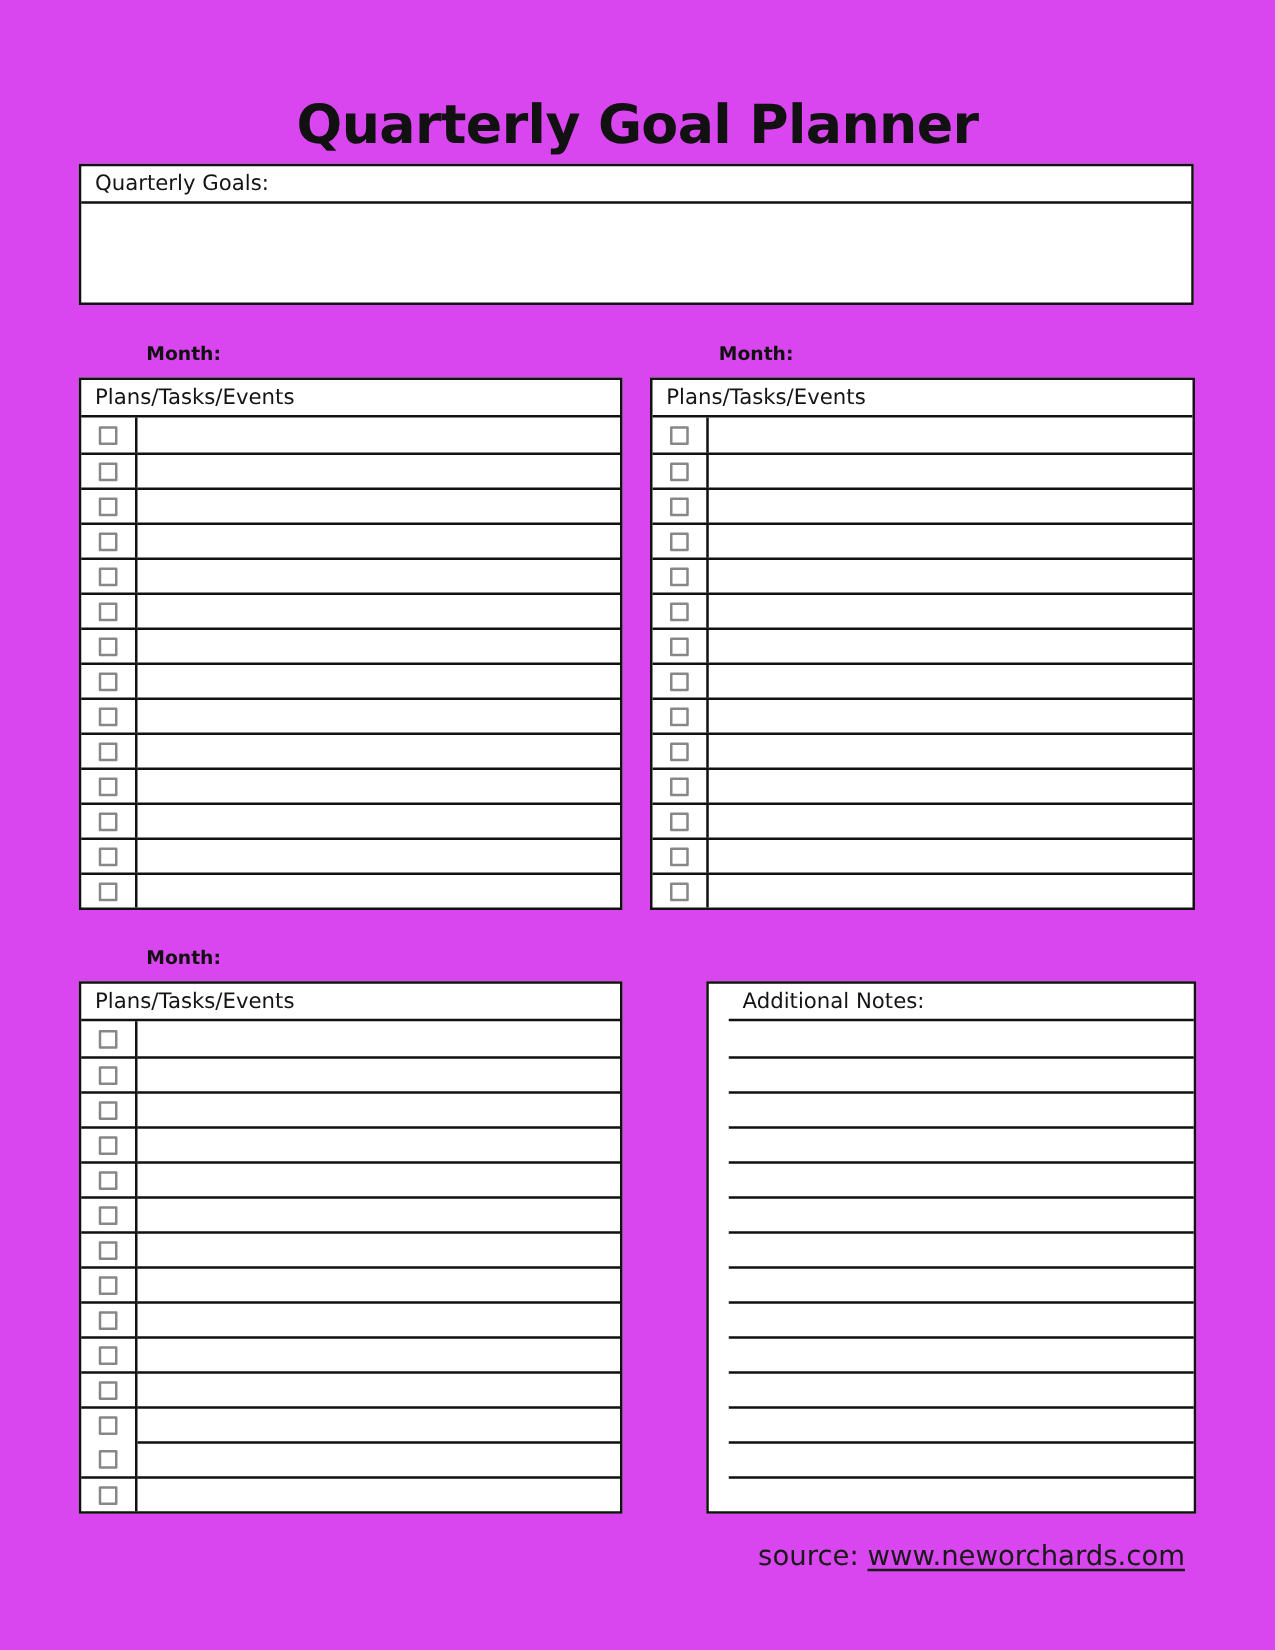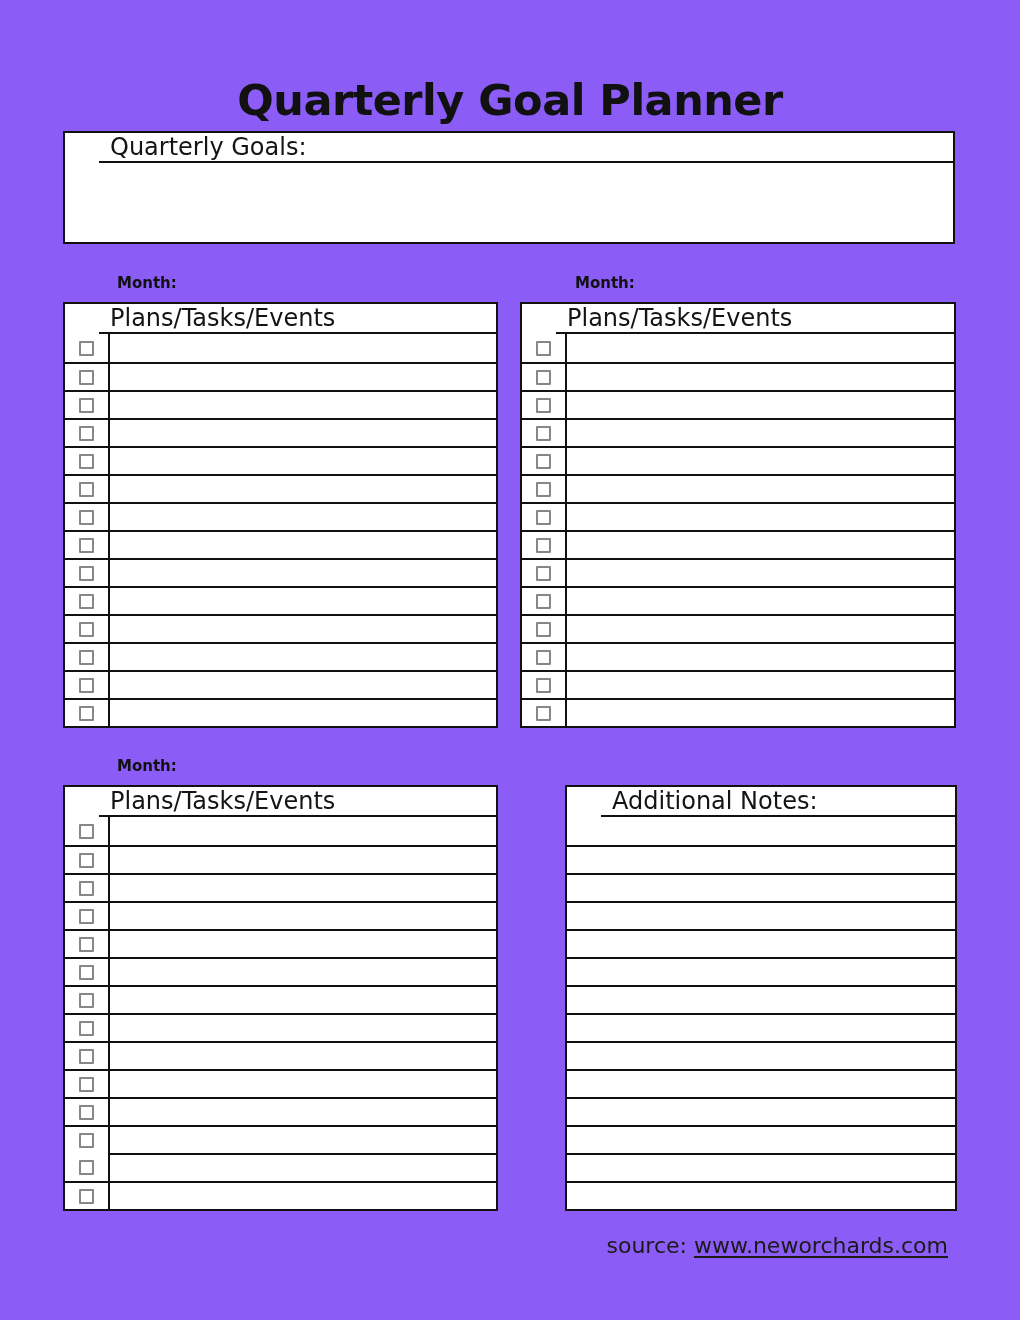--- a/index.html
+++ b/index.html
@@ -11,7 +11,7 @@
     position: relative;
     width: 1020px;
     height: 1320px;
-    background: #8b5cf6;
+    background: #d946ef;
     font-family: "DejaVu Sans", "Liberation Sans", sans-serif;
     color: #141414;
     overflow: hidden;

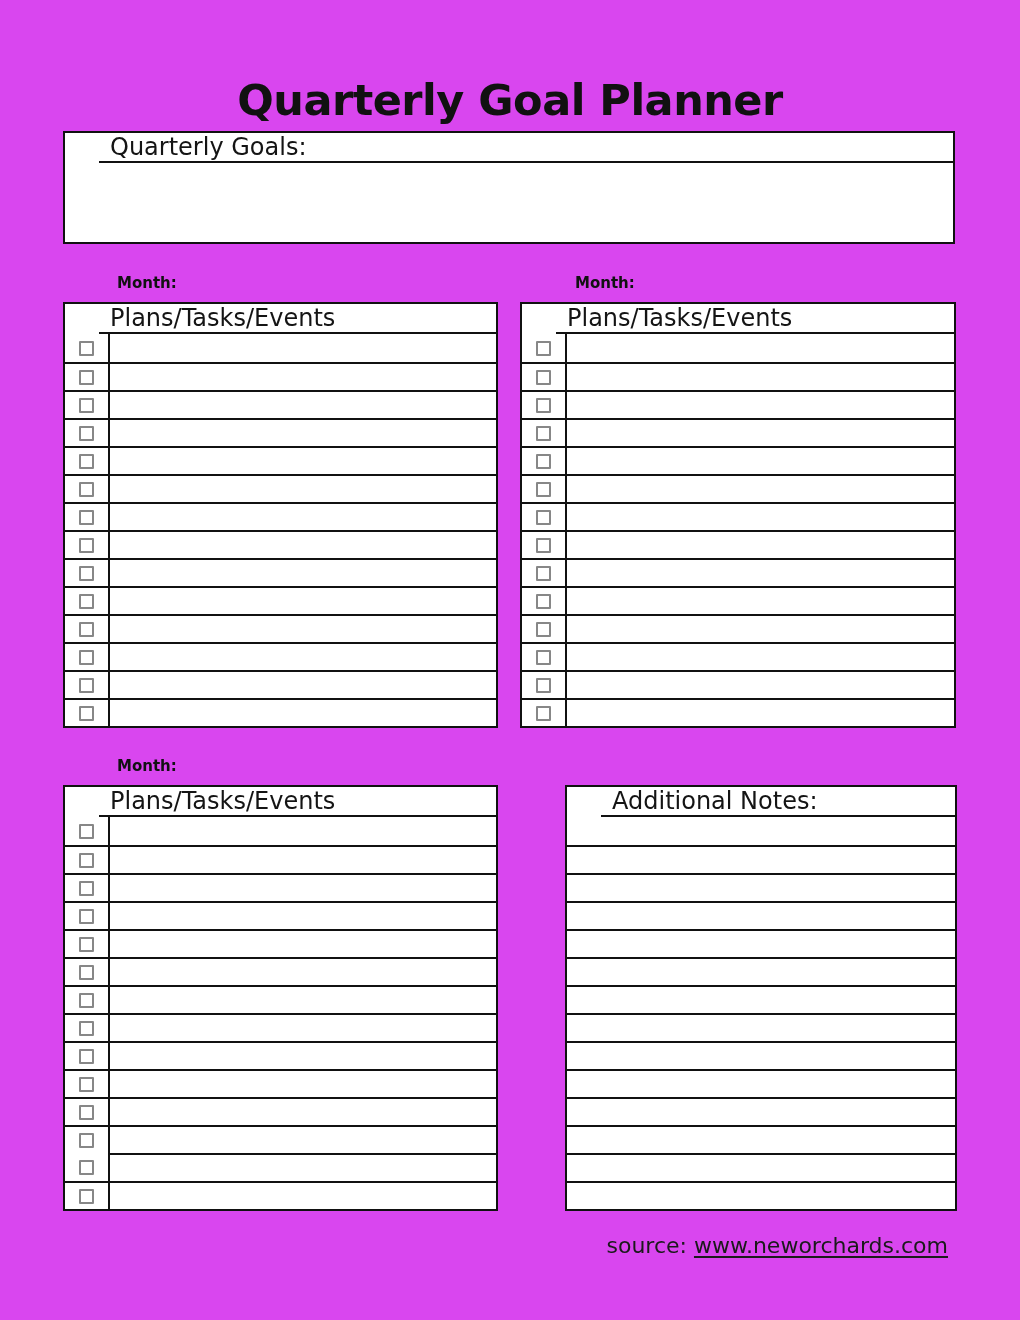--- a/index.html
+++ b/index.html
@@ -40,11 +40,10 @@
     line-height: 28px;
     border-bottom: 2px solid #111;
     padding-left: 11px;
-    font-size: 24px;
+    font-size: 17px;
     box-sizing: content-box;
     white-space: nowrap;
     overflow: hidden;
-    margin-left: 34px;
   }
   
   #goals-box { left: 63px; top: 131px; width: 892px; height: 113px; }

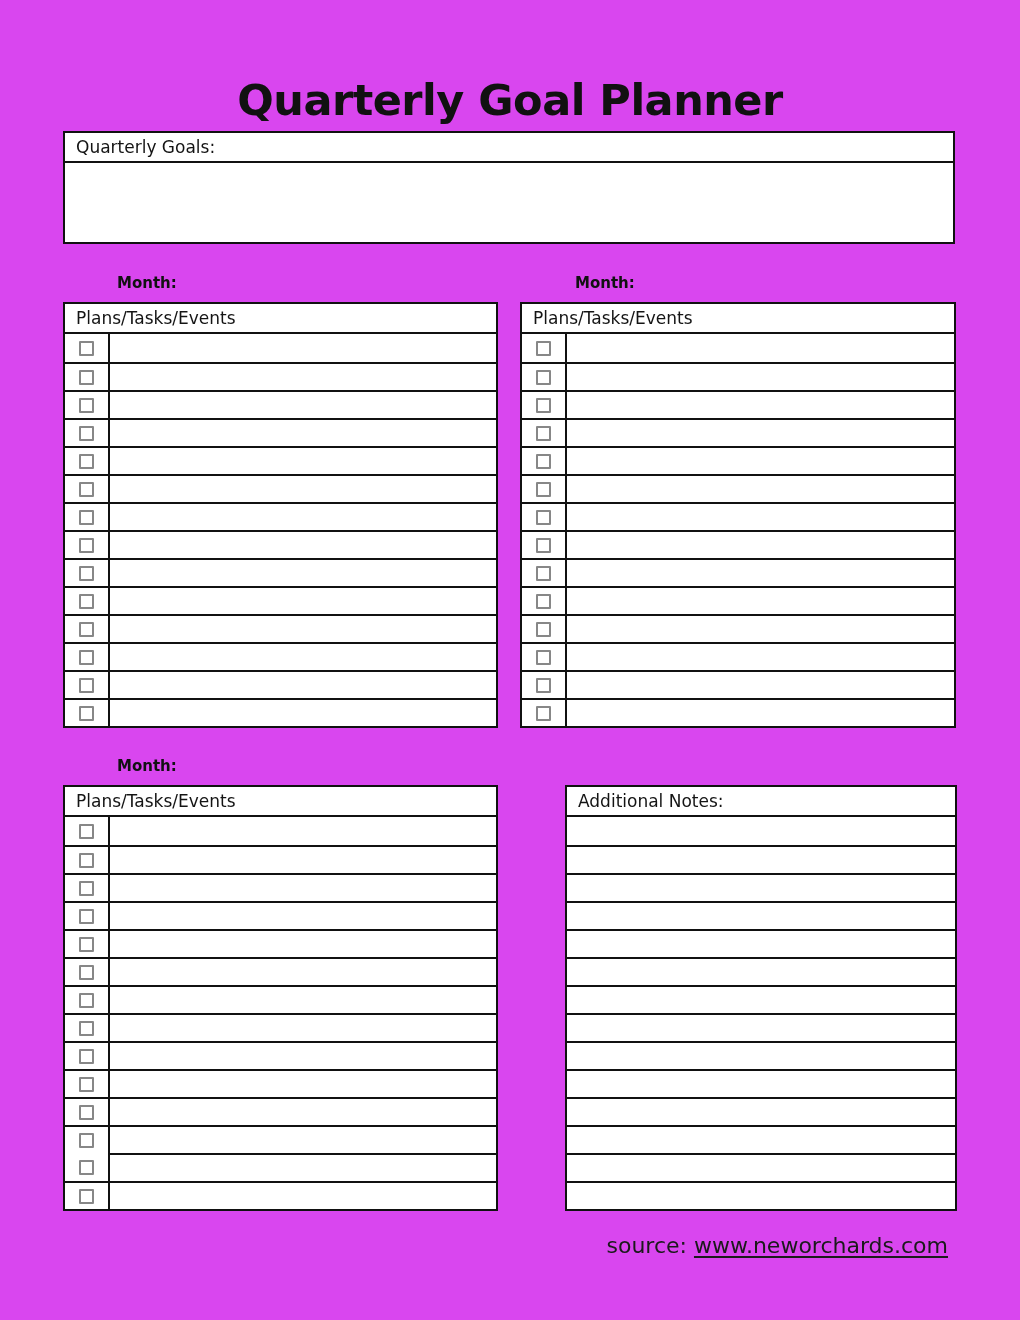--- a/index.html
+++ b/index.html
@@ -95,7 +95,7 @@
     background: #fff;
   }
   
-  #notes-box { left: 565px; top: 785px; width: 392px; }
+  #notes-box { left: 565px; top: 785px; width: 392px; padding-left: 16px; }
   .note-row { height: 28px; box-sizing: border-box; }
   
   #footer {

